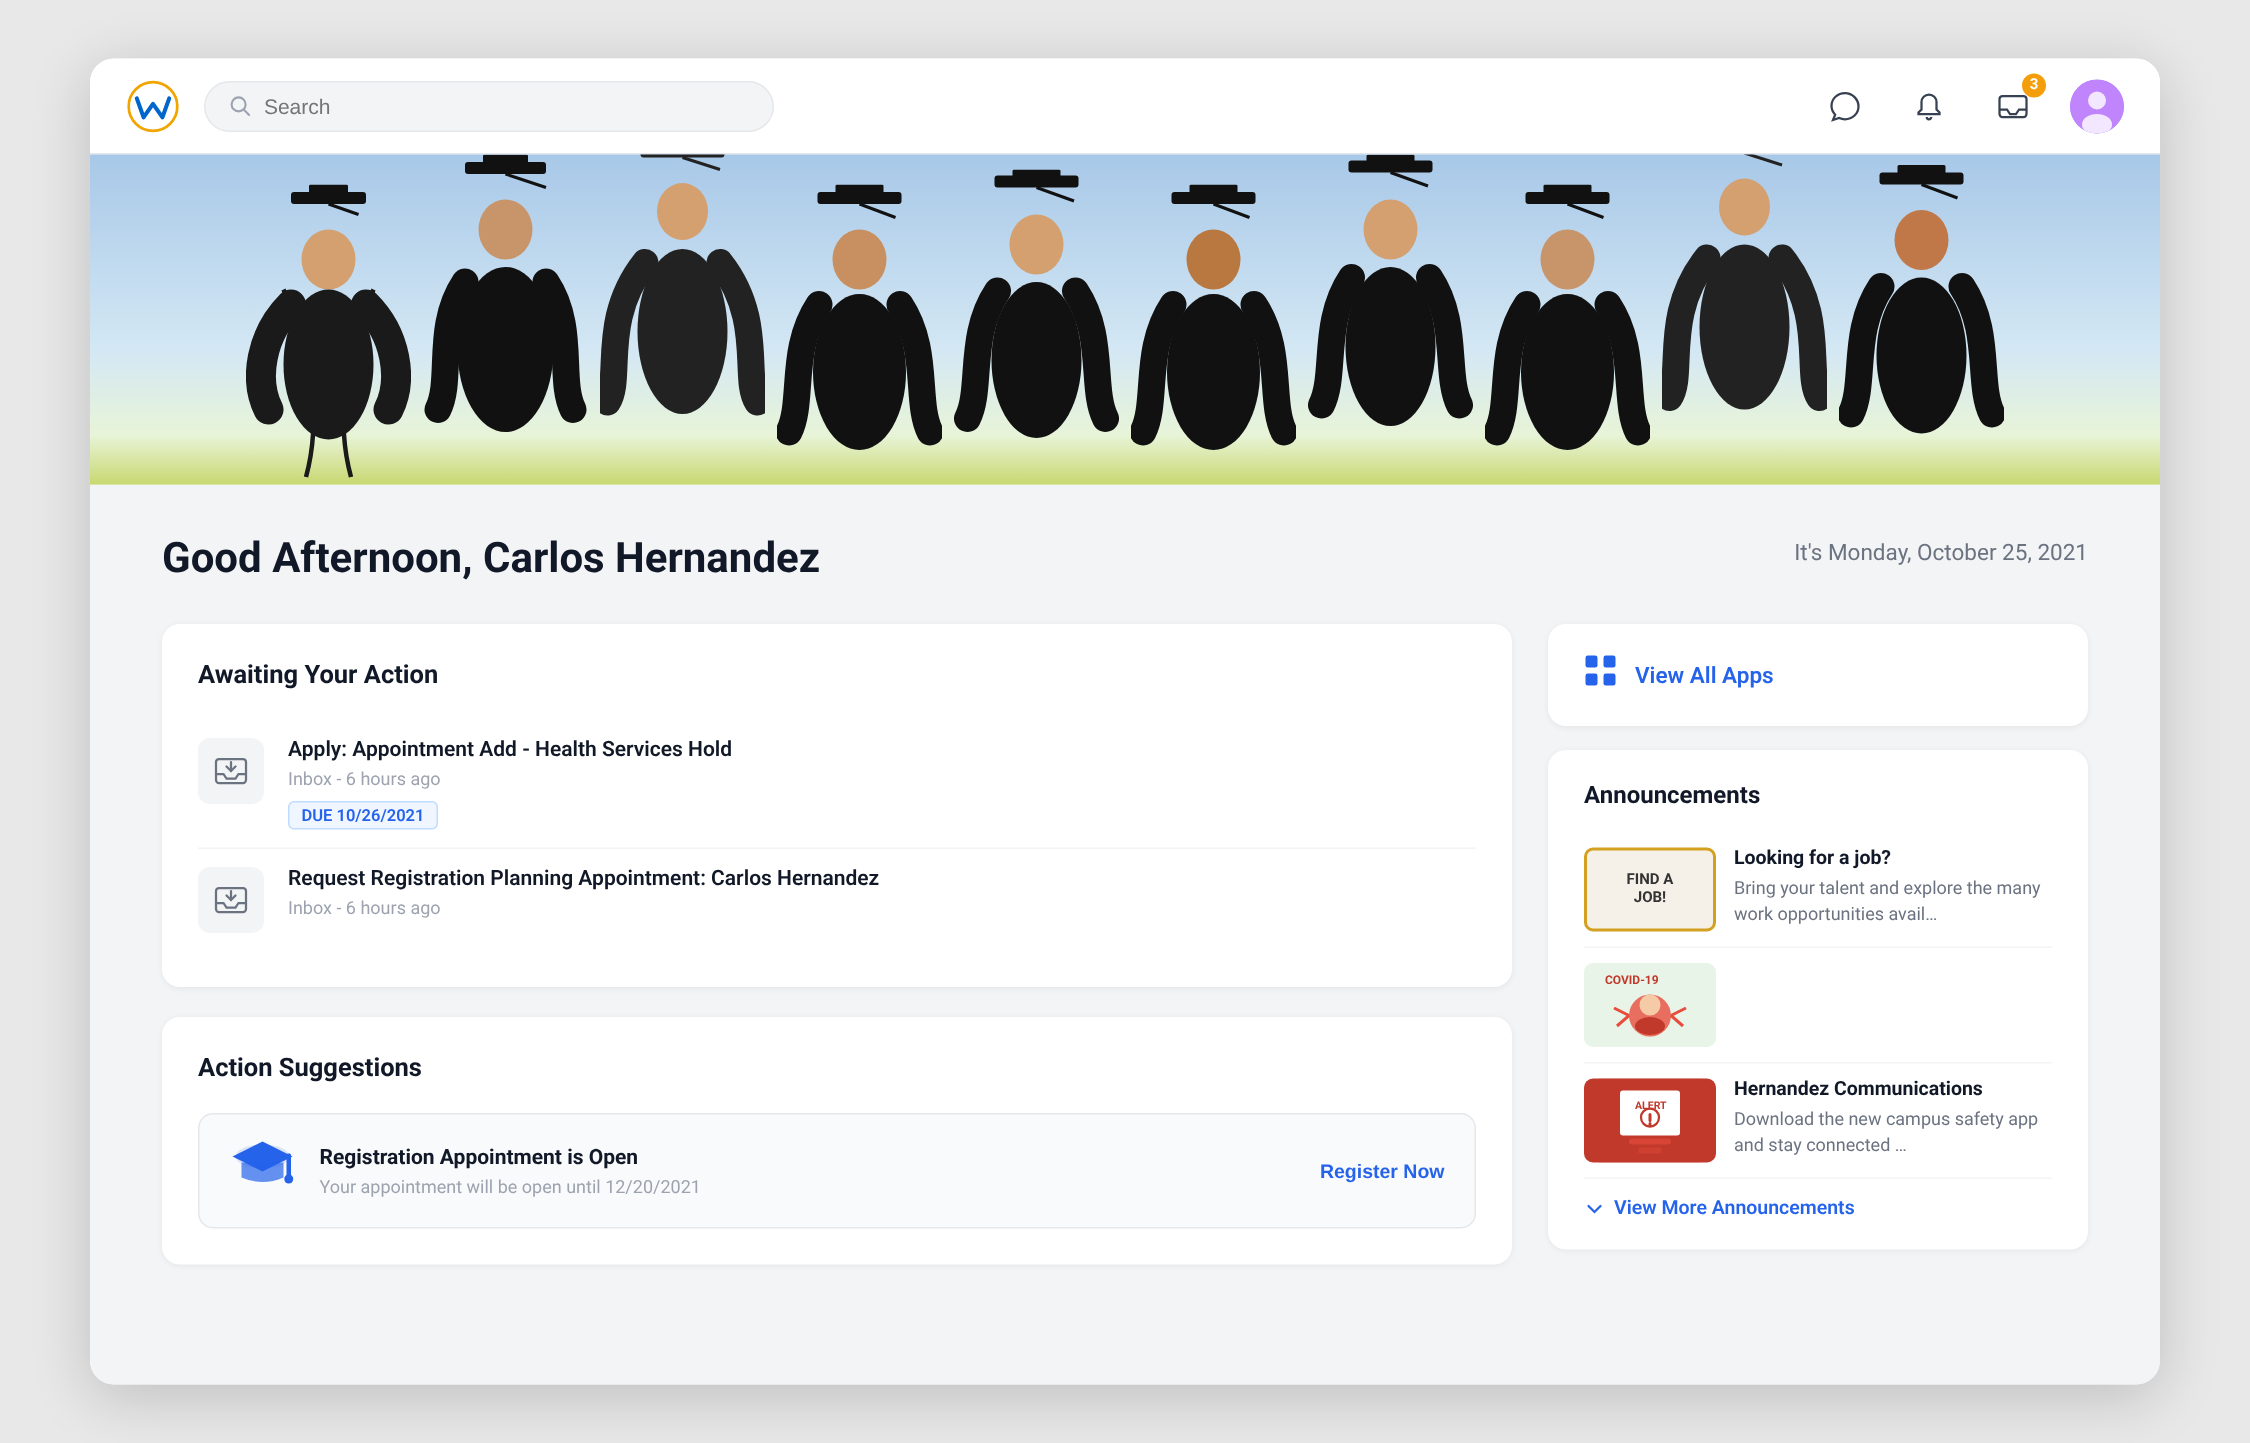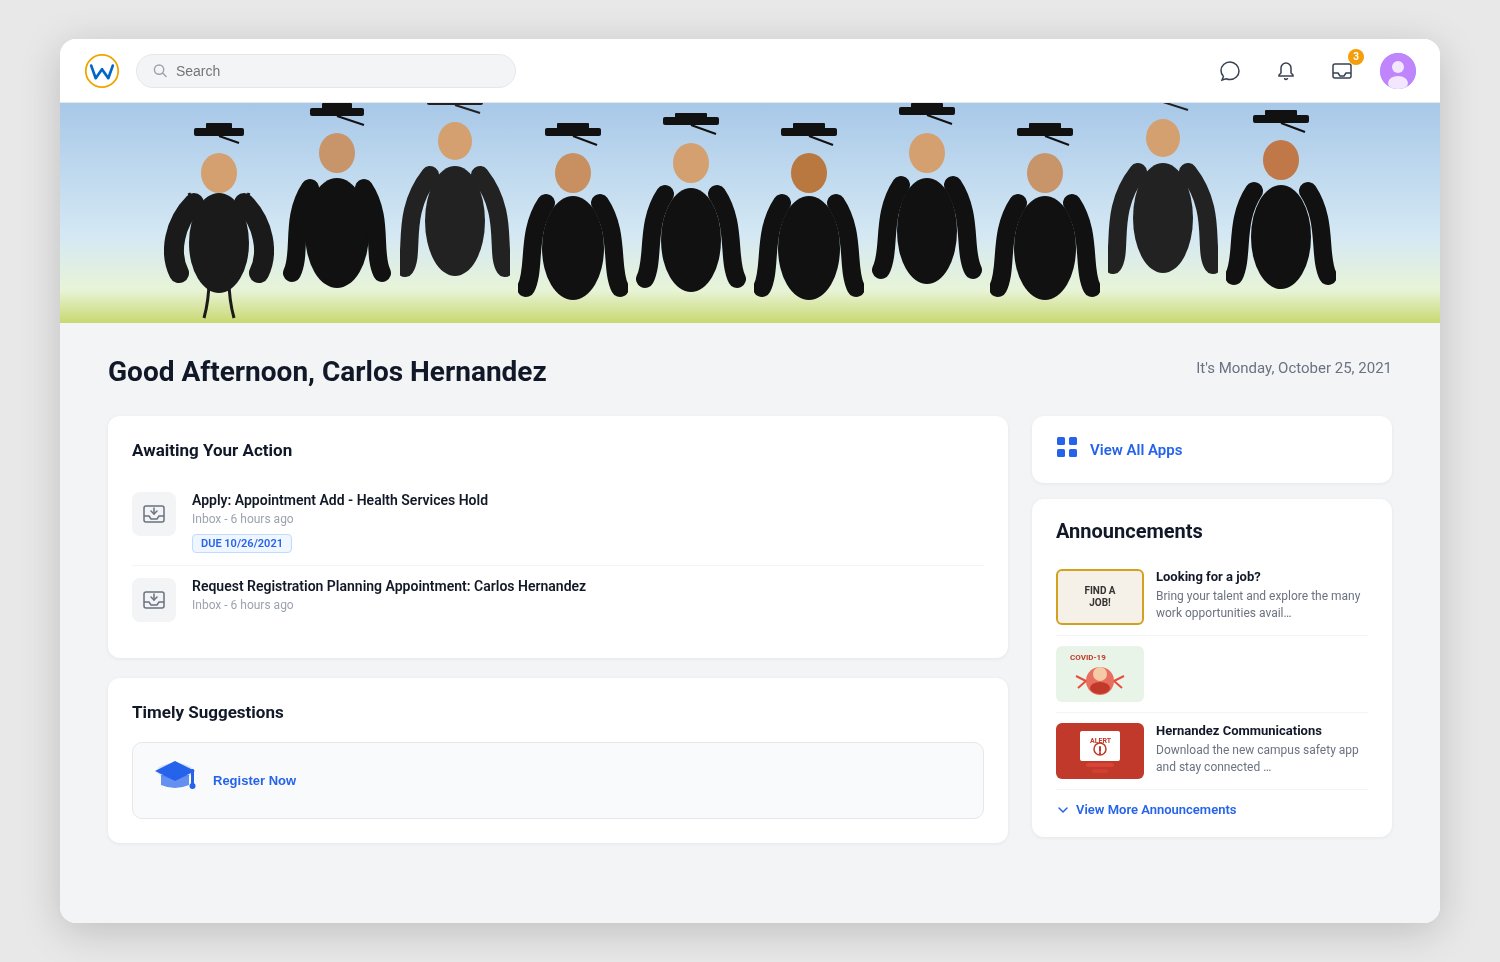--- a/index.html
+++ b/index.html
@@ -271,7 +271,7 @@
       box-shadow: 0 1px 4px rgba(0,0,0,0.06);
     }
     .announcements-title {
-      font-size: 20px;
+      font-size: 16px;
       font-weight: 700;
       color: #111827;
       margin-bottom: 16px;

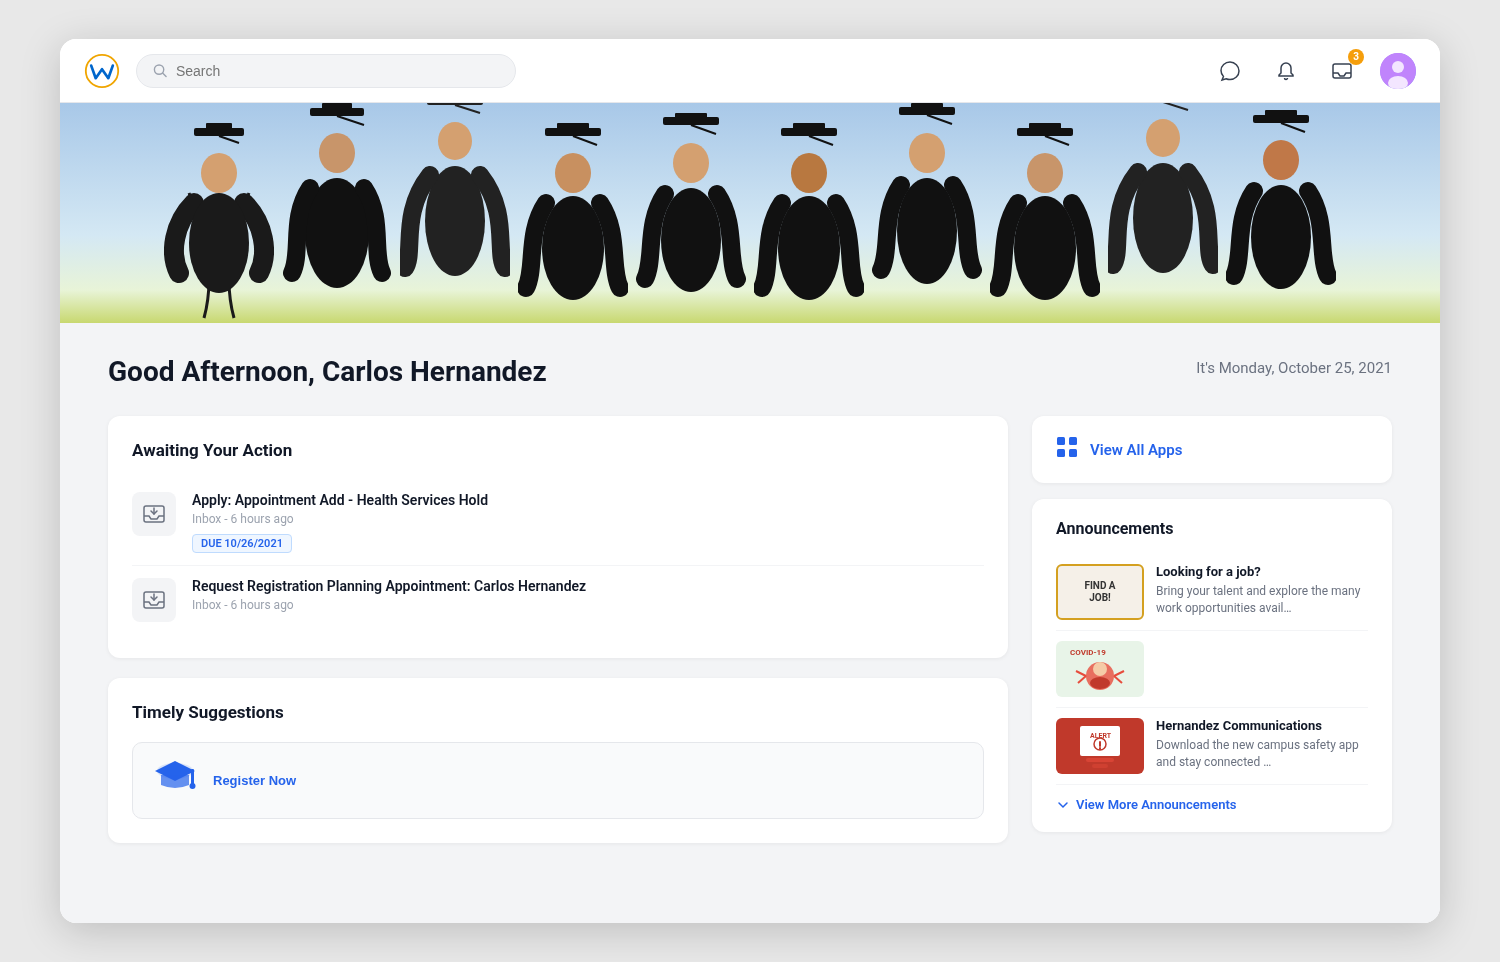--- a/index.html
+++ b/index.html
@@ -554,7 +554,7 @@
         </div>
 
         <div class="card">
-          <h2 class="card-title">Timely Suggestions</h2>
+          <h2 class="card-title">Action Suggestions</h2>
           <div class="suggestion-item">
             <div class="suggestion-icon">
               <svg width="44" height="36" viewBox="0 0 44 36" fill="none">

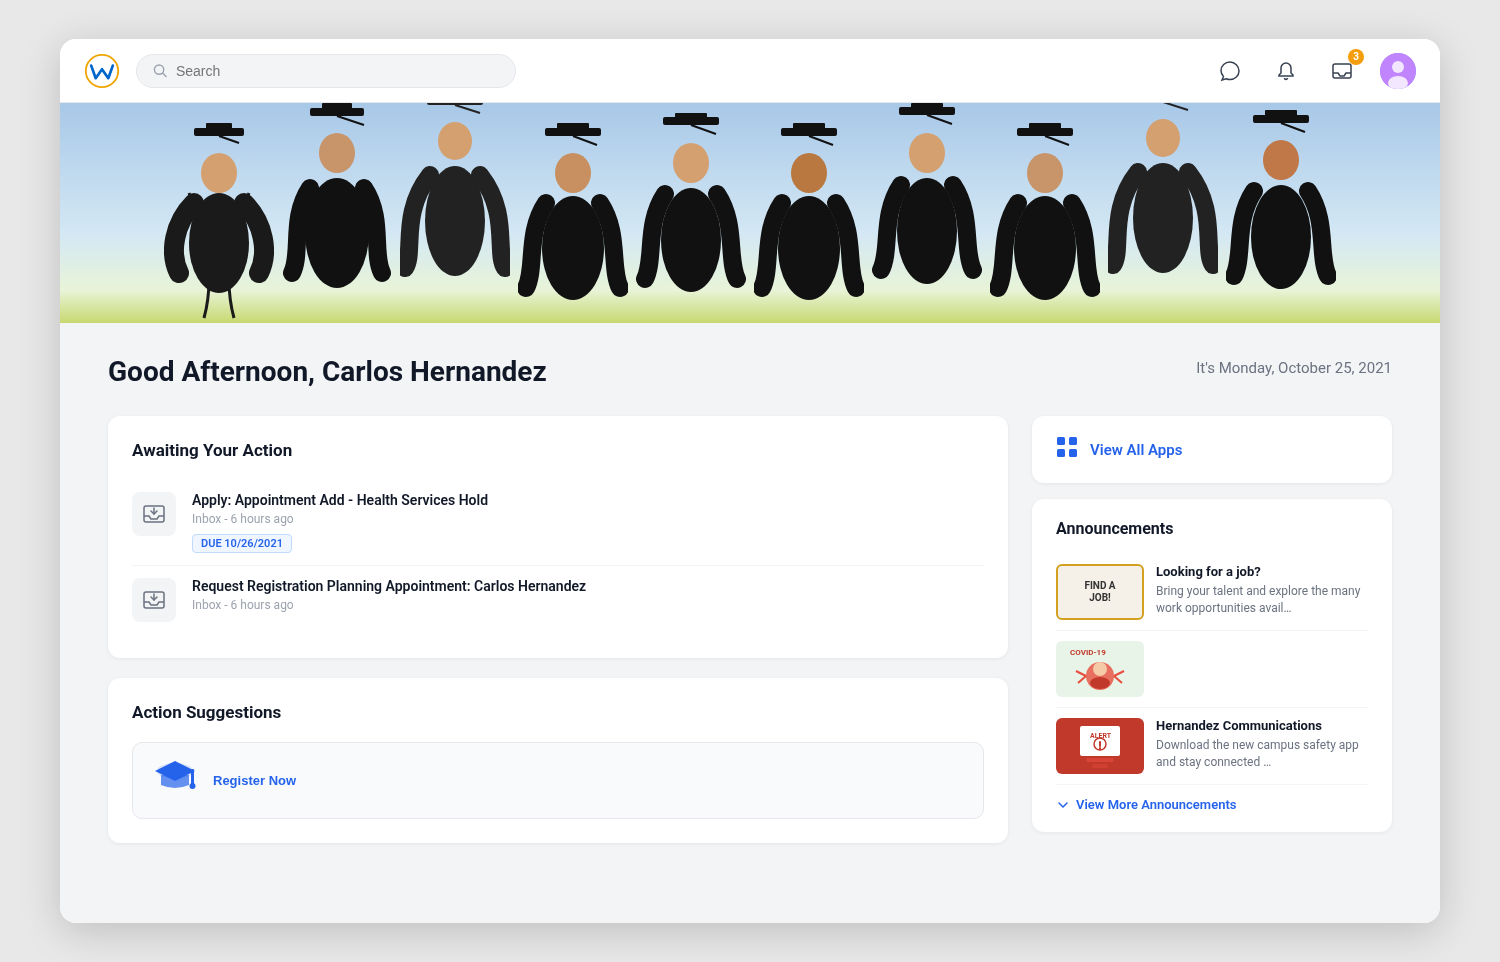--- a/index.html
+++ b/index.html
@@ -565,6 +565,10 @@
                 <circle cx="39.5" cy="27" r="3" fill="#2563eb"></circle>
               </svg>
             </div>
+            <div class="suggestion-info">
+              <div class="suggestion-title">Registration Appointment is Open</div>
+              <div class="suggestion-subtitle">Your appointment will be open until 12/20/2021</div>
+            </div>
             <button class="register-btn">Register Now</button>
           </div>
         </div>

